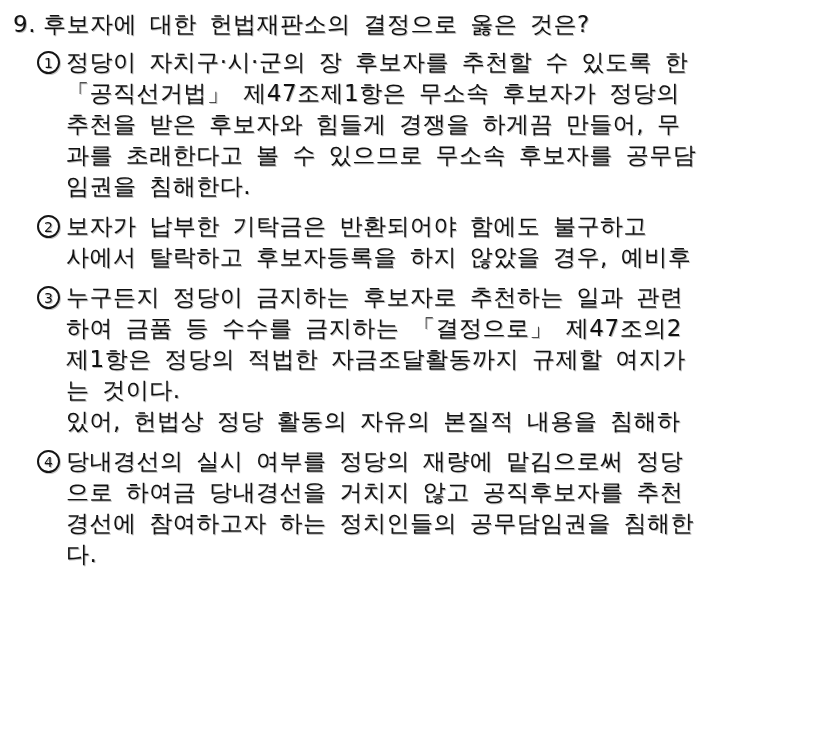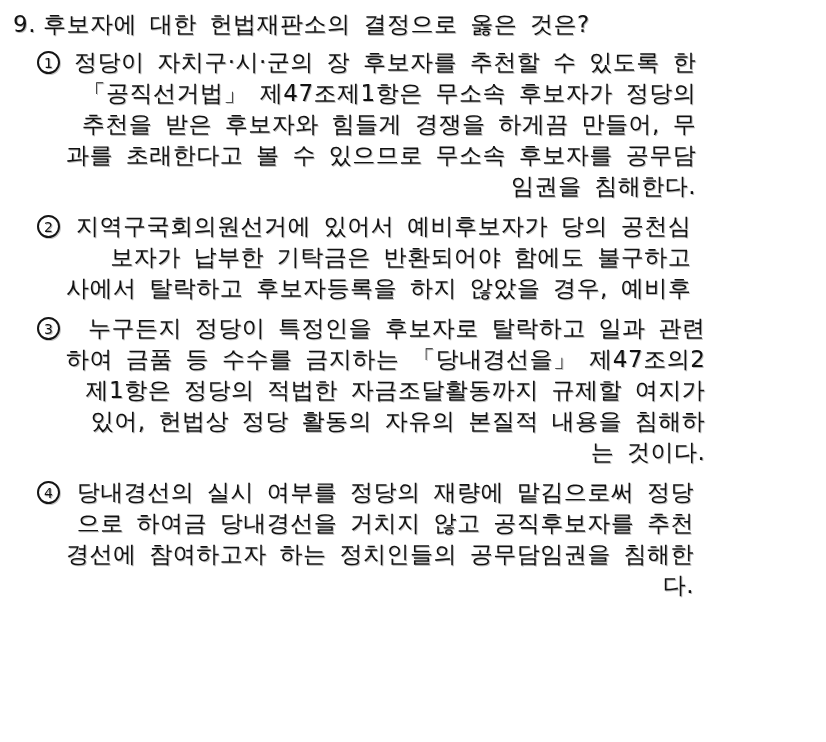--- a/index.html
+++ b/index.html
@@ -70,7 +70,6 @@
     line-height: 31px;
     letter-spacing: 0.5px;
     word-spacing: 5px;
-    text-align: right;
   }
   .tline {
     white-space: nowrap;

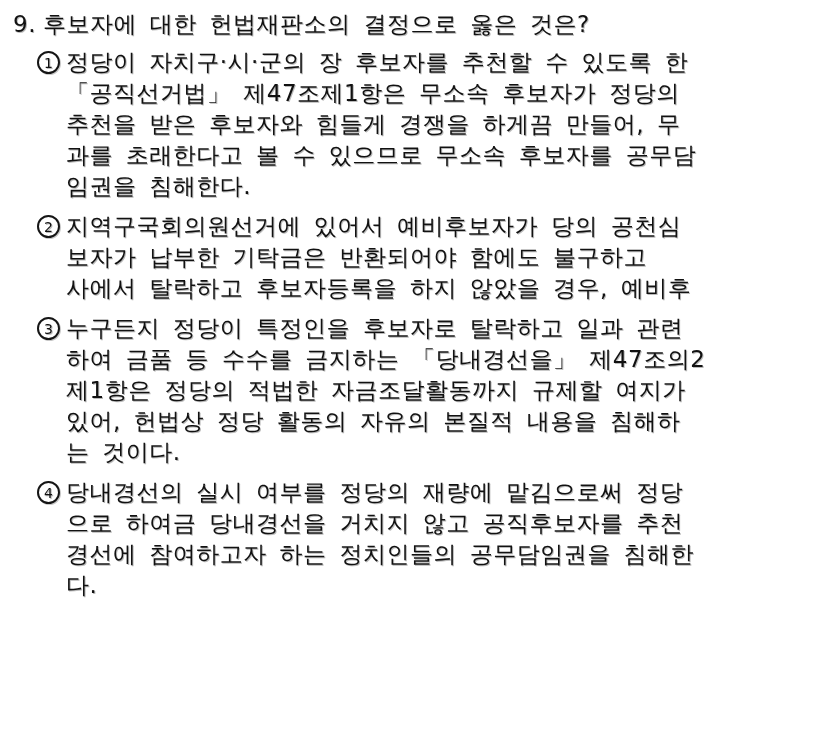--- a/index.html
+++ b/index.html
@@ -104,7 +104,6 @@
         <span class="digit">2</span>
       </span>
       <div class="opt-lines scan-text">
-          <div class="tline">지역구국회의원선거에 있어서 예비후보자가 당의 공천심</div>
           <div class="tline">보자가 납부한 기탁금은 반환되어야 함에도 불구하고</div>
           <div class="tline">사에서 탈락하고 후보자등록을 하지 않았을 경우, 예비후</div>
         </div>

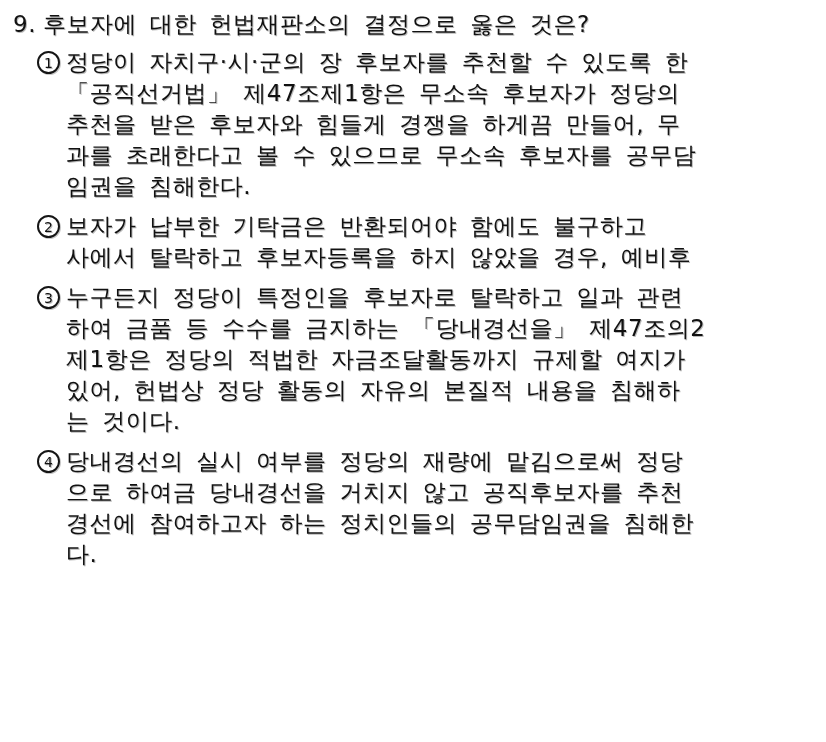--- a/index.html
+++ b/index.html
@@ -114,7 +114,7 @@
         <span class="digit">3</span>
       </span>
       <div class="opt-lines scan-text">
-          <div class="tline">누구든지 정당이 특정인을 후보자로 탈락하고 일과 관련</div>
+          <div class="tline">누구든지 정당이 금지하는 후보자로 추천하는 일과 관련</div>
           <div class="tline">하여 금품 등 수수를 금지하는 「당내경선을」 제47조의2</div>
           <div class="tline">제1항은 정당의 적법한 자금조달활동까지 규제할 여지가</div>
           <div class="tline">있어, 헌법상 정당 활동의 자유의 본질적 내용을 침해하</div>

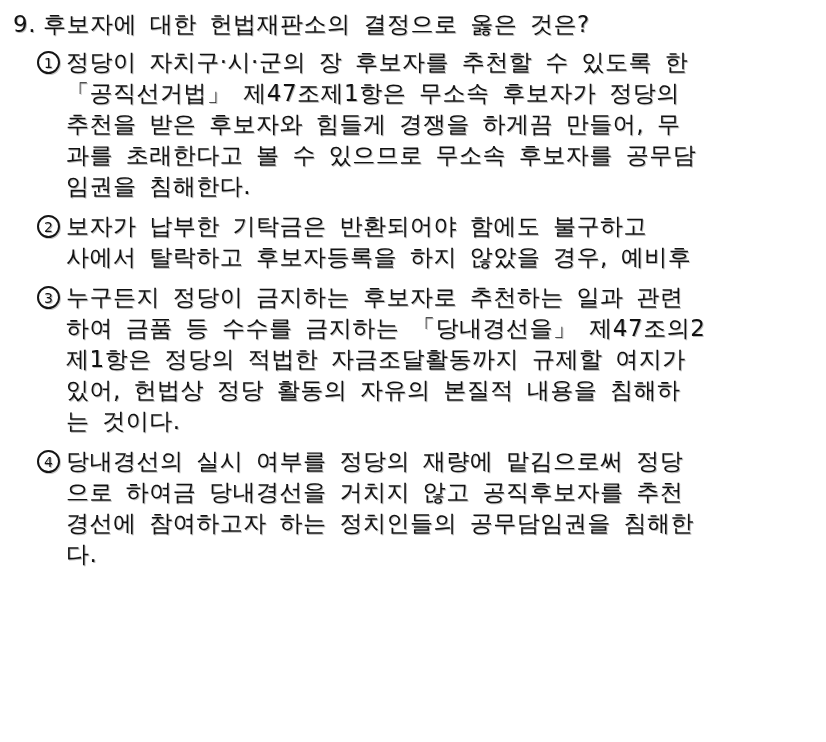--- a/index.html
+++ b/index.html
@@ -115,7 +115,7 @@
       </span>
       <div class="opt-lines scan-text">
           <div class="tline">누구든지 정당이 금지하는 후보자로 추천하는 일과 관련</div>
-          <div class="tline">하여 금품 등 수수를 금지하는 「당내경선을」 제47조의2</div>
+          <div class="tline">하여 금품 등 수수를 금지하는 「결정으로」 제47조의2</div>
           <div class="tline">제1항은 정당의 적법한 자금조달활동까지 규제할 여지가</div>
           <div class="tline">있어, 헌법상 정당 활동의 자유의 본질적 내용을 침해하</div>
           <div class="tline">는 것이다.</div>

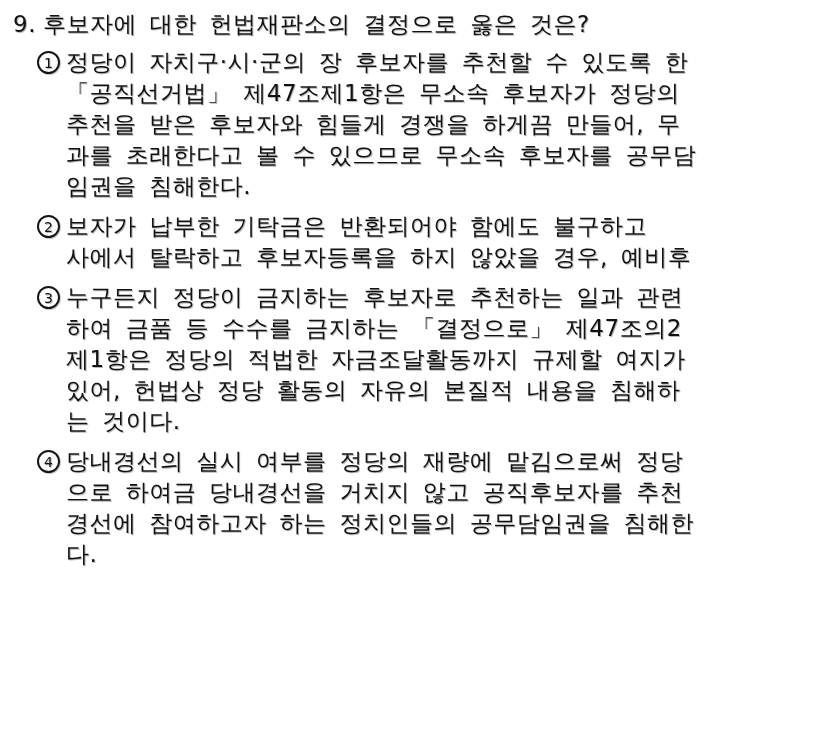--- a/index.html
+++ b/index.html
@@ -117,8 +117,8 @@
           <div class="tline">누구든지 정당이 금지하는 후보자로 추천하는 일과 관련</div>
           <div class="tline">하여 금품 등 수수를 금지하는 「결정으로」 제47조의2</div>
           <div class="tline">제1항은 정당의 적법한 자금조달활동까지 규제할 여지가</div>
+          <div class="tline">는 것이다.</div>
           <div class="tline">있어, 헌법상 정당 활동의 자유의 본질적 내용을 침해하</div>
-          <div class="tline">는 것이다.</div>
         </div>
     </div>
 

